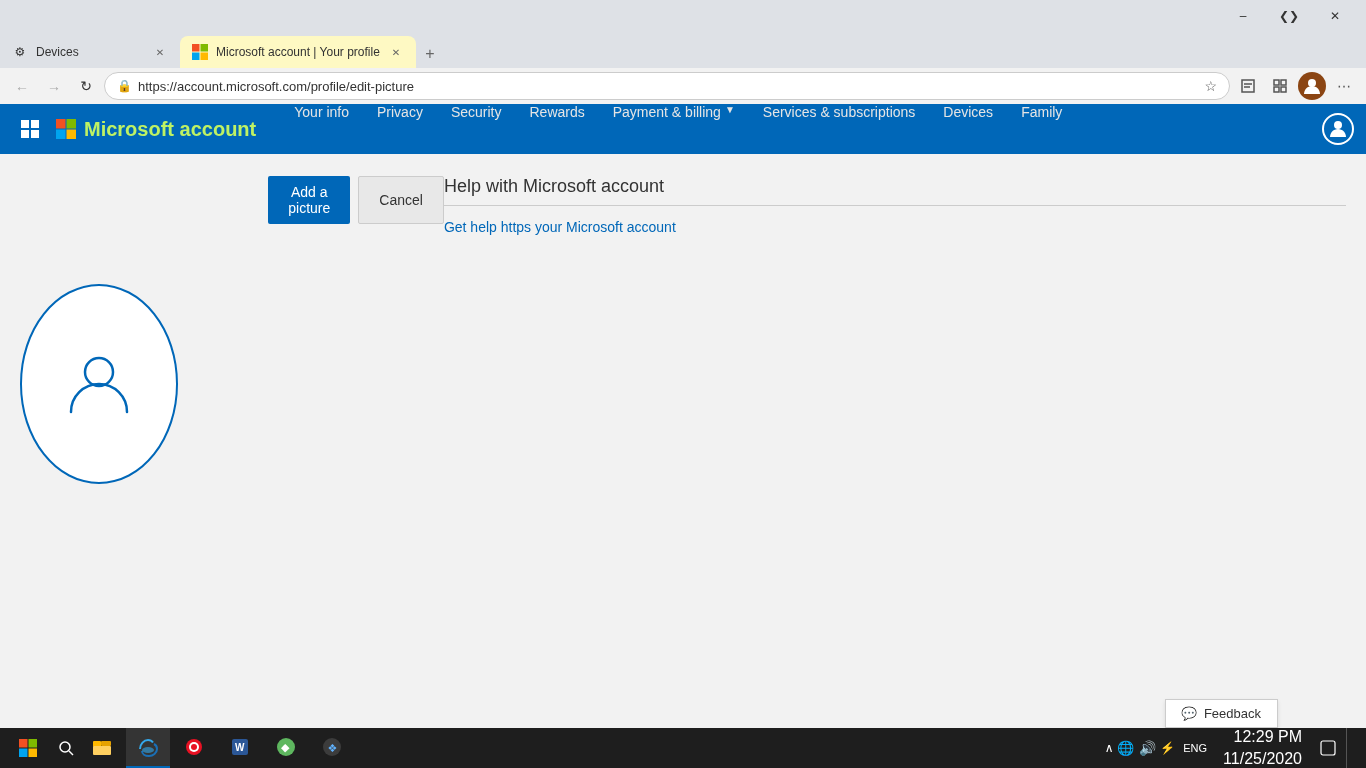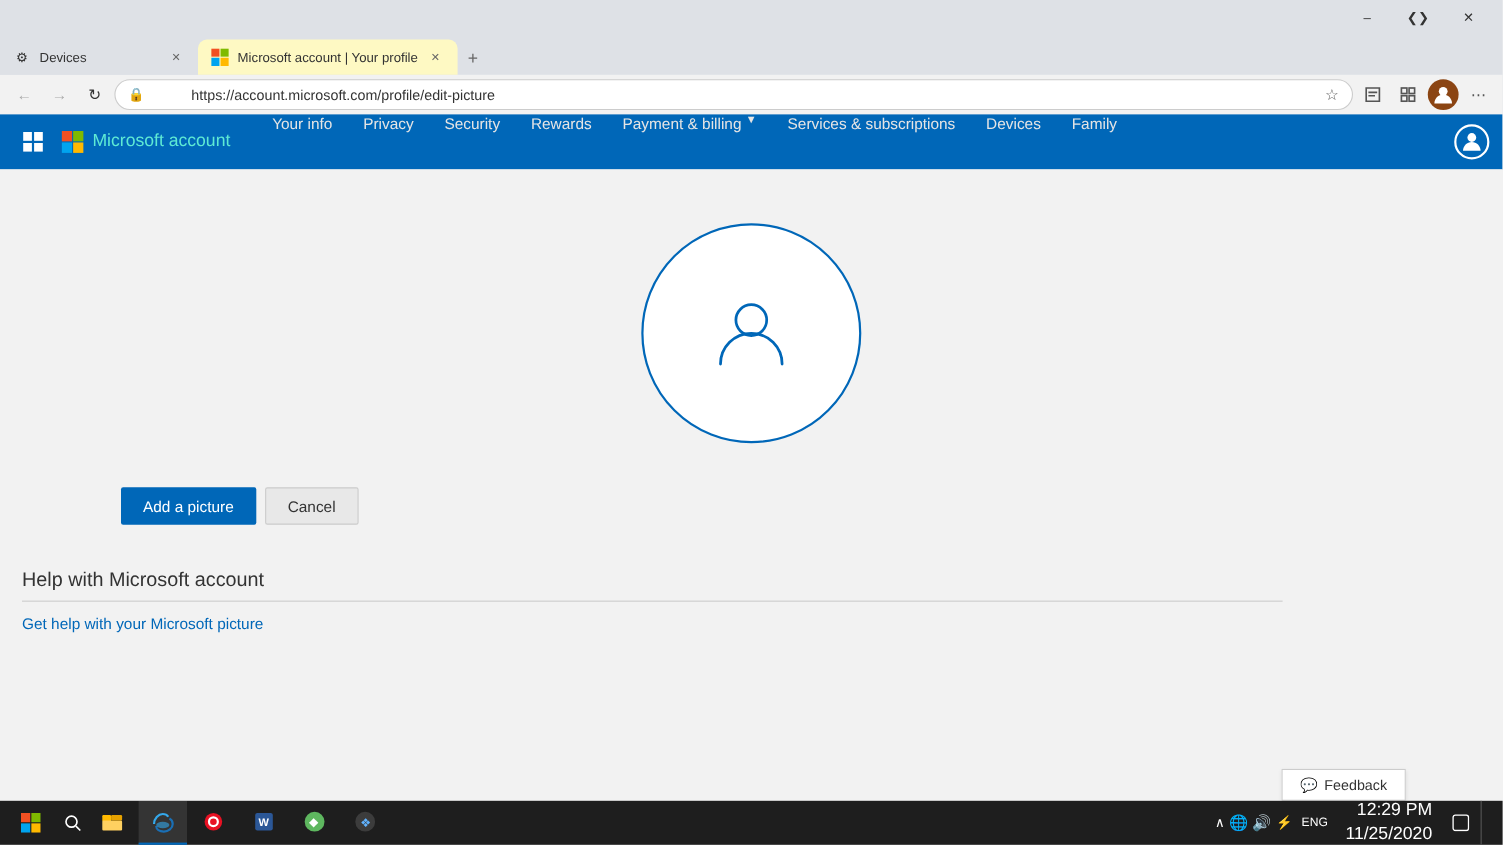--- a/index.html
+++ b/index.html
@@ -429,7 +429,7 @@
     <div class="nav-btn">↻</div>
     <div class="url-bar">
       <span style="color:#555;font-size:12px;">🔒</span>
-      <span style="flex:1;margin-left:36px;">https://account.microsoft.com/profile/edit-picture</span>
+      <span style="flex:1;">https://account.microsoft.com/profile/edit-picture</span>
       <div class="url-bar-icons">
         <span style="font-size:14px;color:#555;cursor:pointer;">☆</span>
       </div>

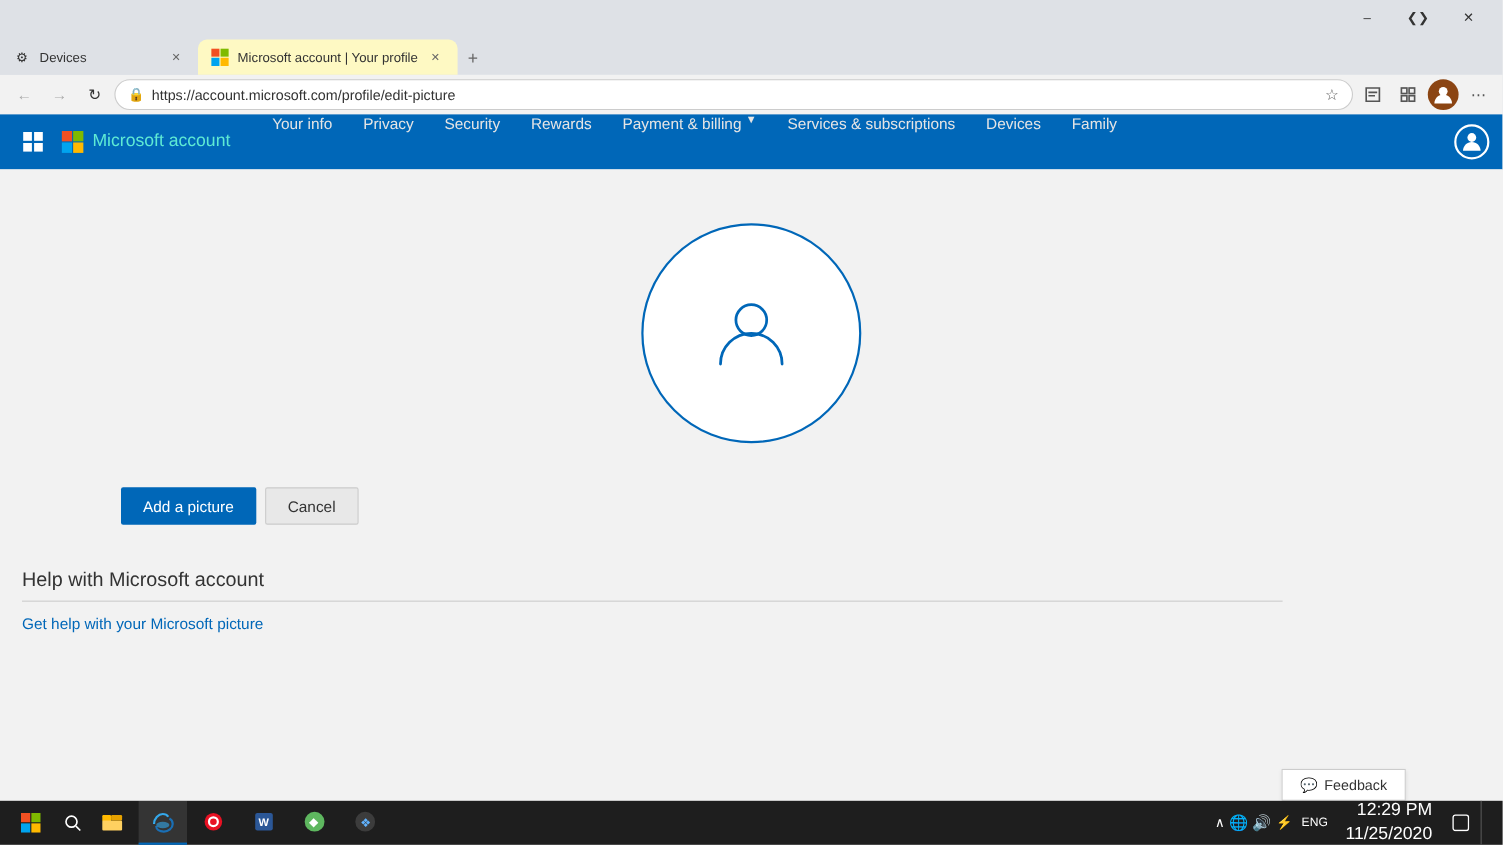--- a/index.html
+++ b/index.html
@@ -184,9 +184,9 @@
       cursor: pointer;
     }
     .ms-logo-text {
-      color: #5eead4;
-      font-size: 16px;
-      font-weight: 400;
+      color: #bef264;
+      font-size: 20px;
+      font-weight: 700;
       white-space: nowrap;
     }
     .ms-nav-link {

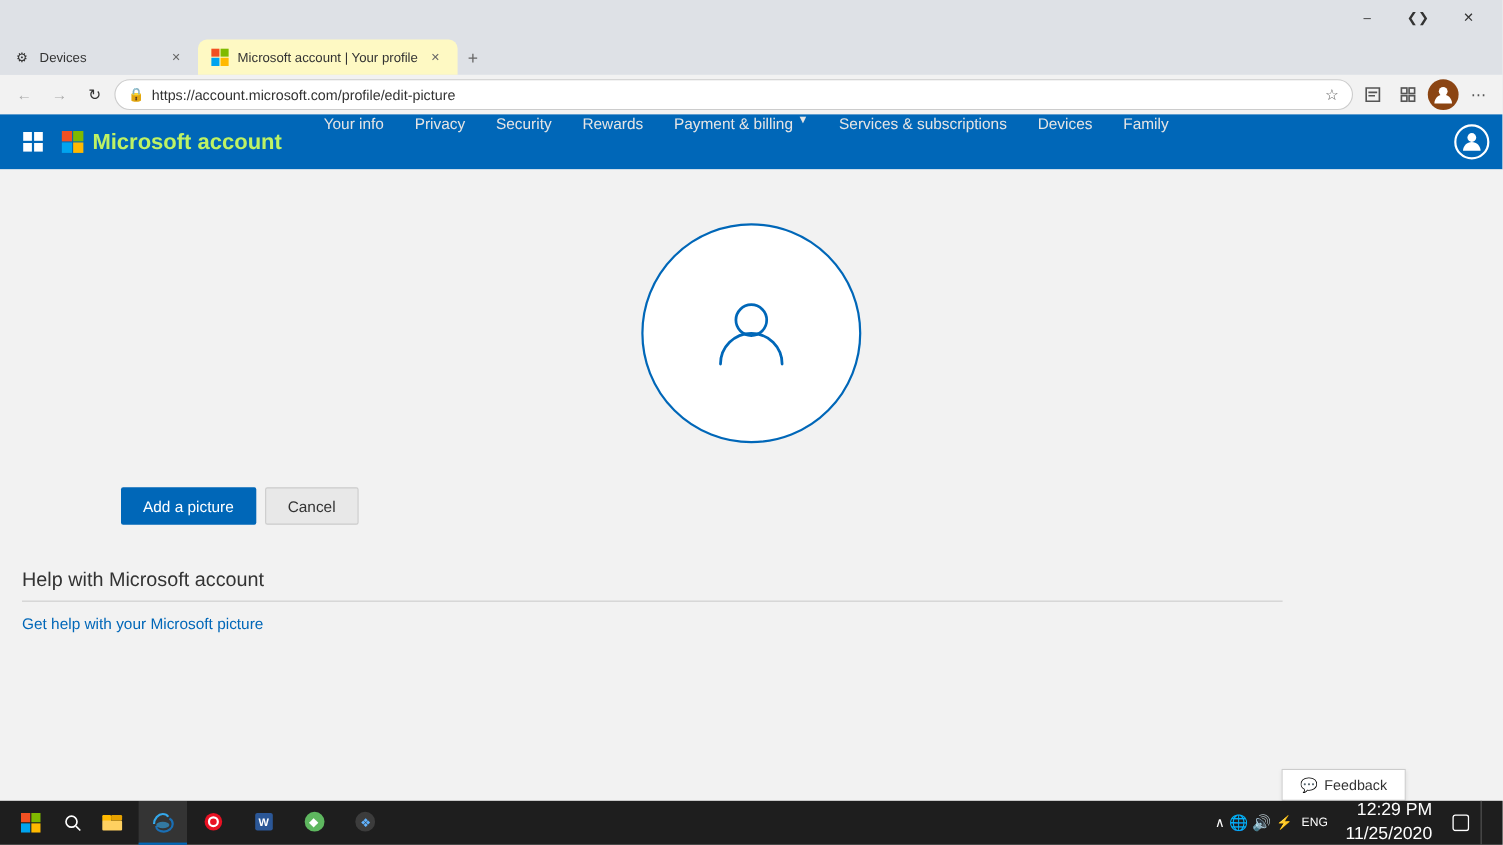--- a/index.html
+++ b/index.html
@@ -220,9 +220,9 @@
     .main-content {
       background: #f2f2f2;
       display: flex;
-      flex-direction: column;
-      align-items: center;
-      padding: 49px 20px;
+      flex-direction: row;
+      align-items: center;
+      padding: 22px 20px;
       min-height: 500px;
     }
     .profile-pic-container {

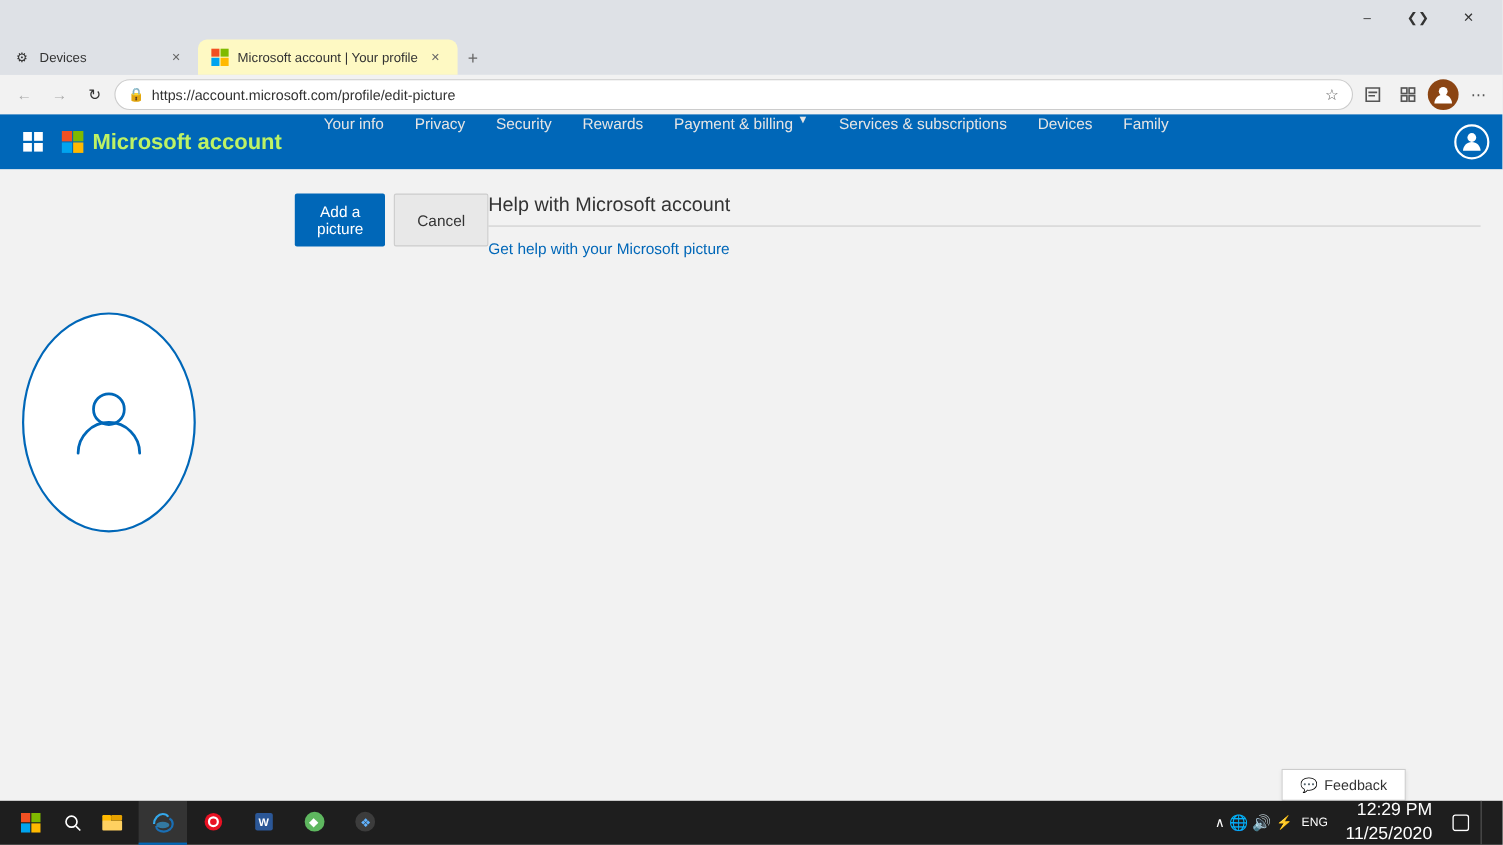--- a/index.html
+++ b/index.html
@@ -534,7 +534,7 @@
   <div class="help-section">
     <h2 class="help-title">Help with Microsoft account</h2>
     <hr class="help-divider">
-    <a class="help-link">Get help with your Microsoft picture</a>
+    <a class="help-link">Get help https your Microsoft account</a>
   </div>
 </div>
 

